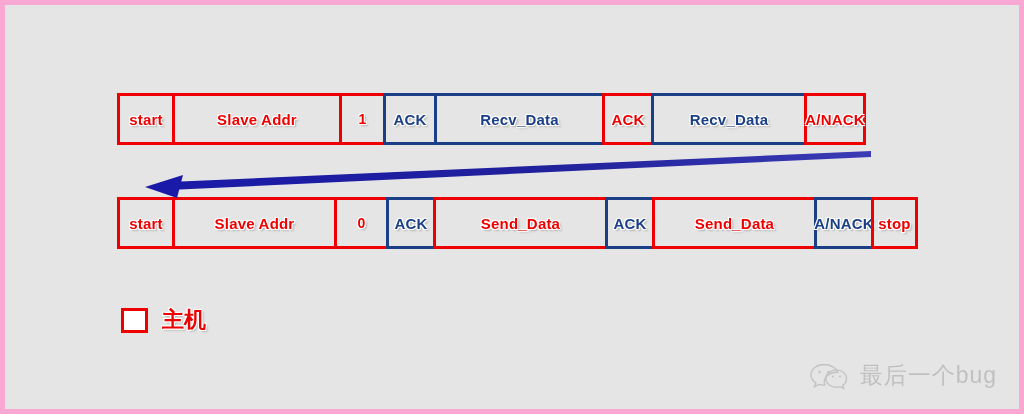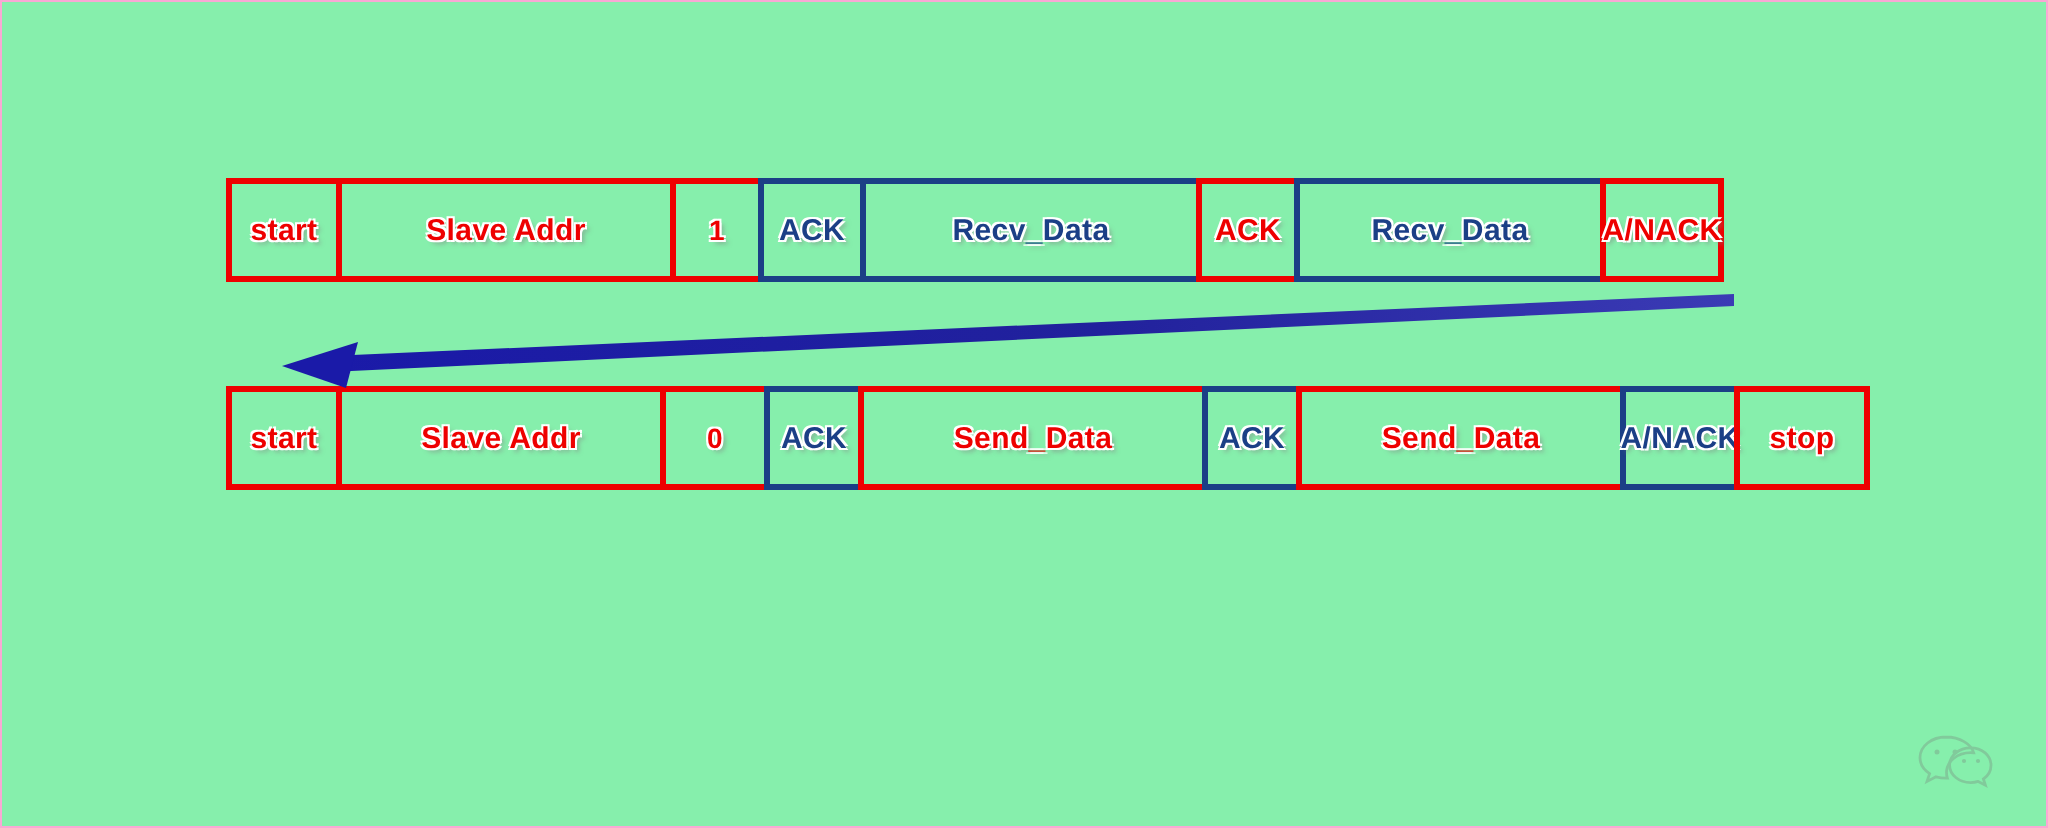--- a/index.html
+++ b/index.html
@@ -14,8 +14,8 @@
     position: relative;
     width: 1024px;
     height: 414px;
-    background: #86efac;
-    border: 1px solid #f9a8d4;
+    background: #e5e5e5;
+    border: 5px solid #f9a8d4;
     box-sizing: border-box;
     overflow: hidden;
   }

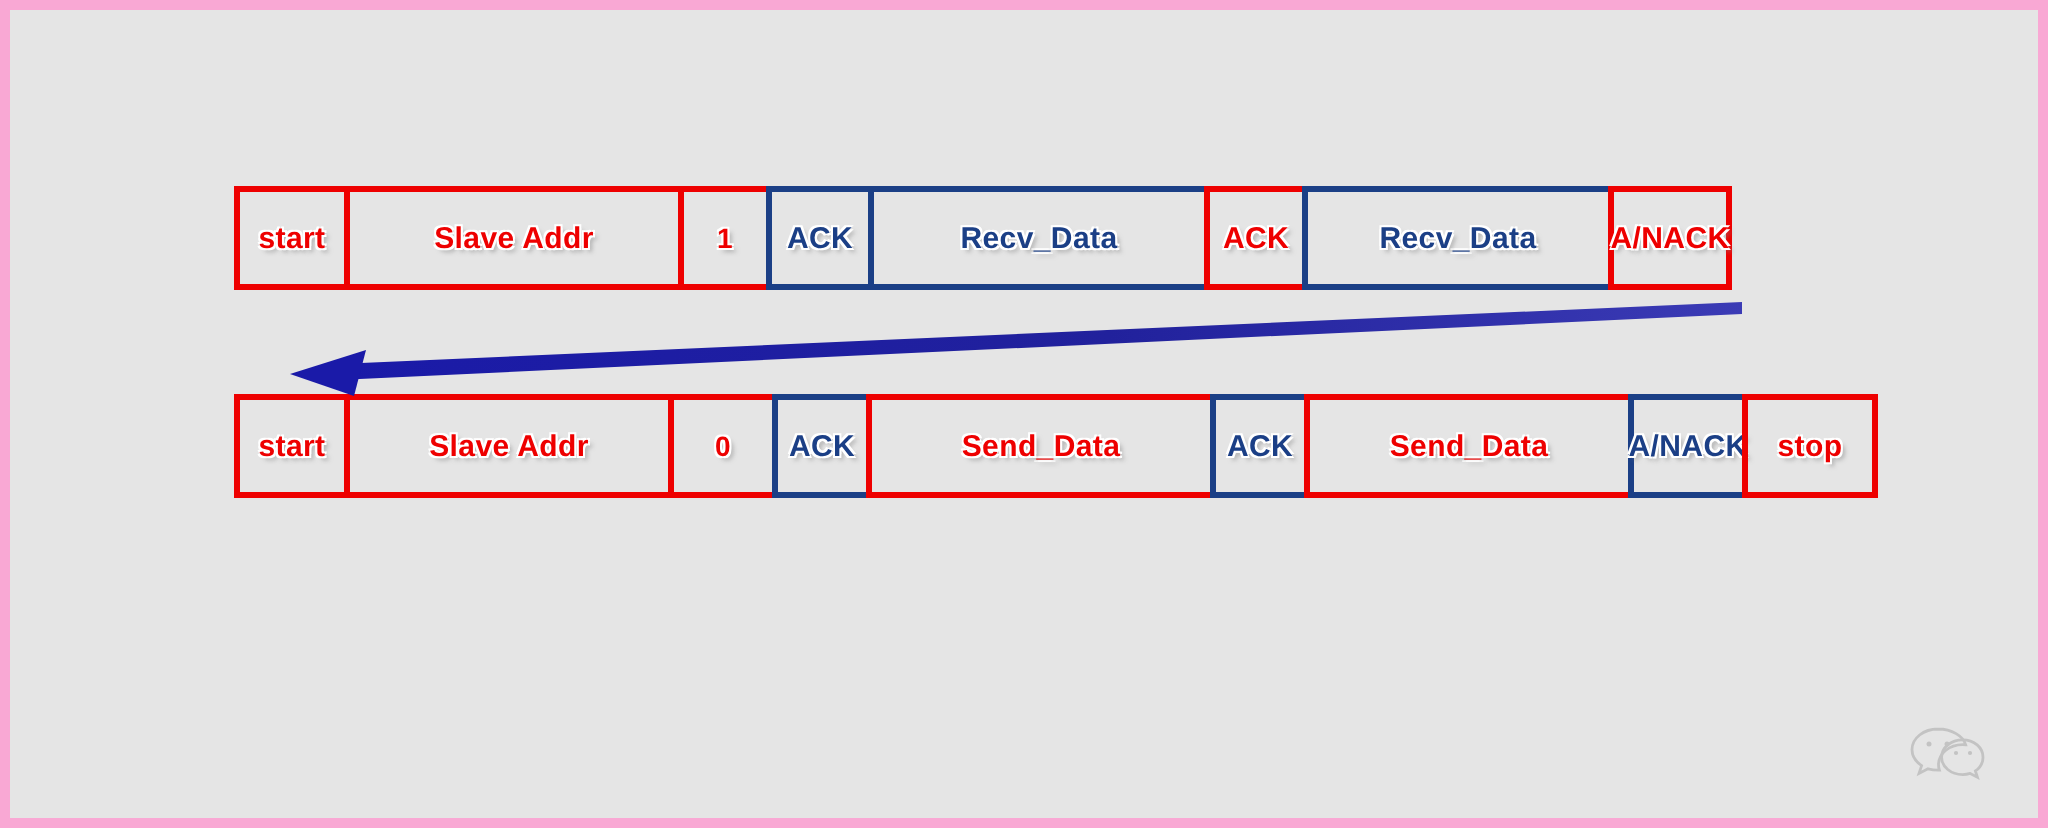--- a/index.html
+++ b/index.html
@@ -182,7 +182,7 @@
       <div class="cell slave" style="width: 60px;">
         <span class="label">A/NACK</span>
       </div>
-      <div class="cell master" style="width: 68px;">
+      <div class="cell master" style="width: 47px;">
         <span class="label">stop</span>
       </div>
     </div>

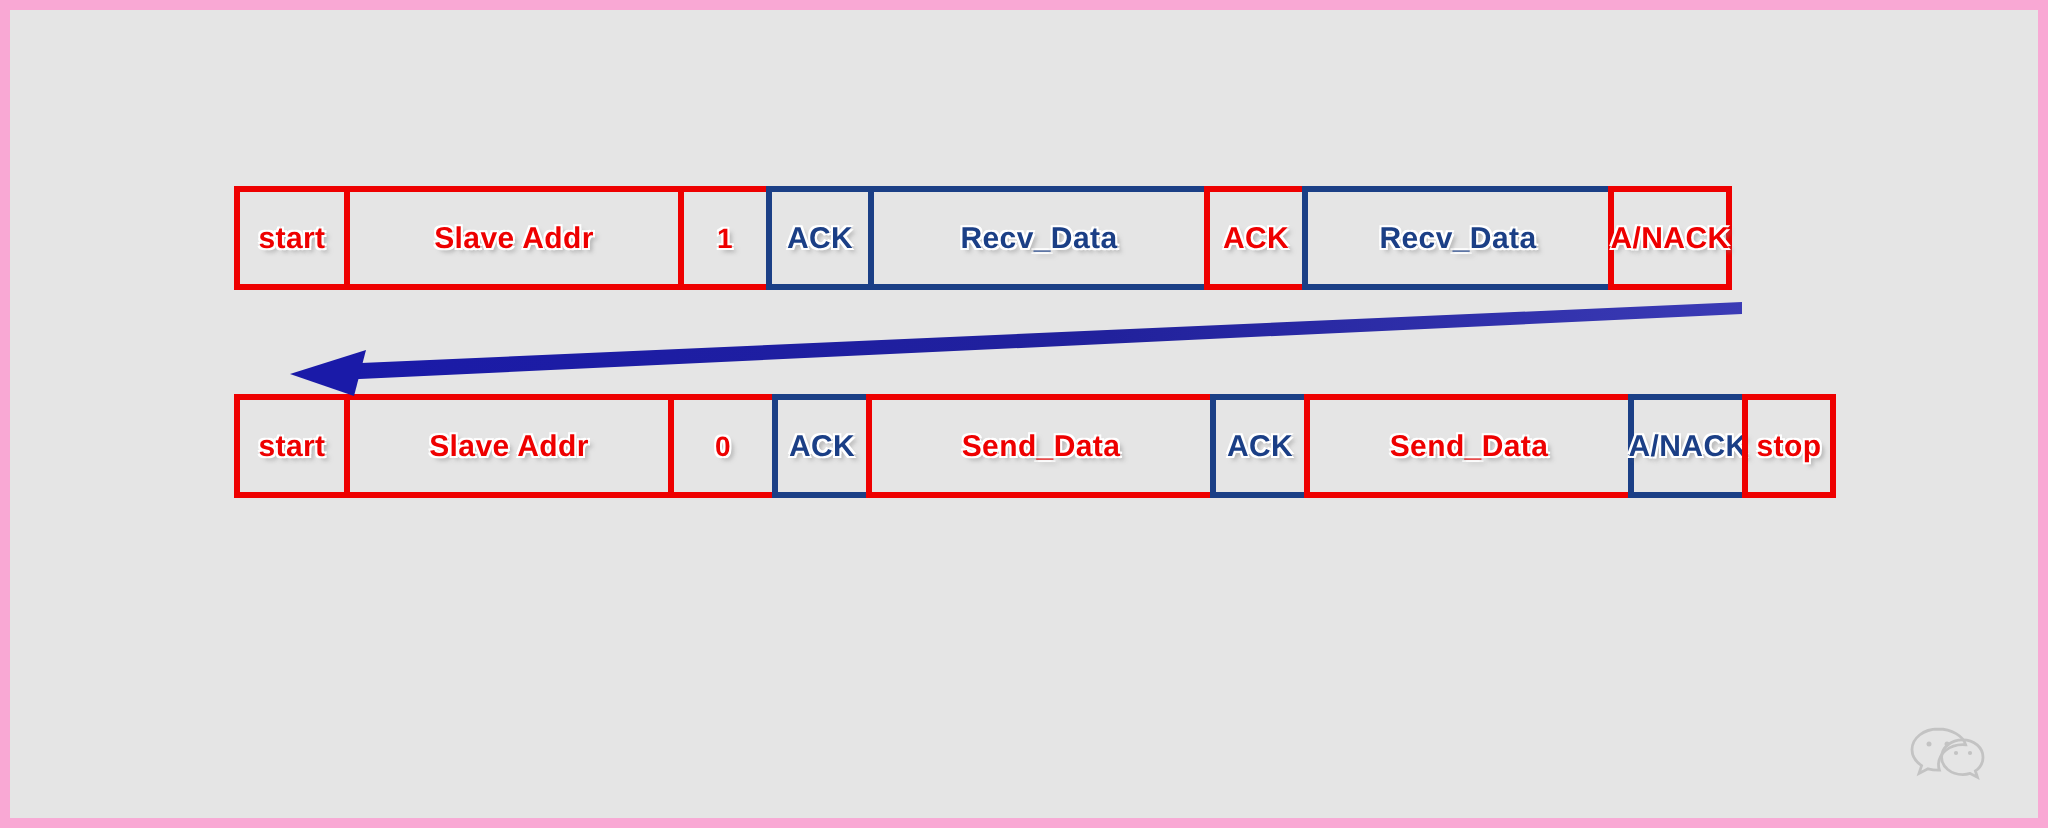--- a/index.html
+++ b/index.html
@@ -200,6 +200,10 @@
   </svg>
 
   <div id="legend">
+    <div class="legend-row">
+      <span class="legend-swatch master"></span>
+      <span class="legend-label master">主机</span>
+    </div>
   </div>
 
   <div id="watermark">

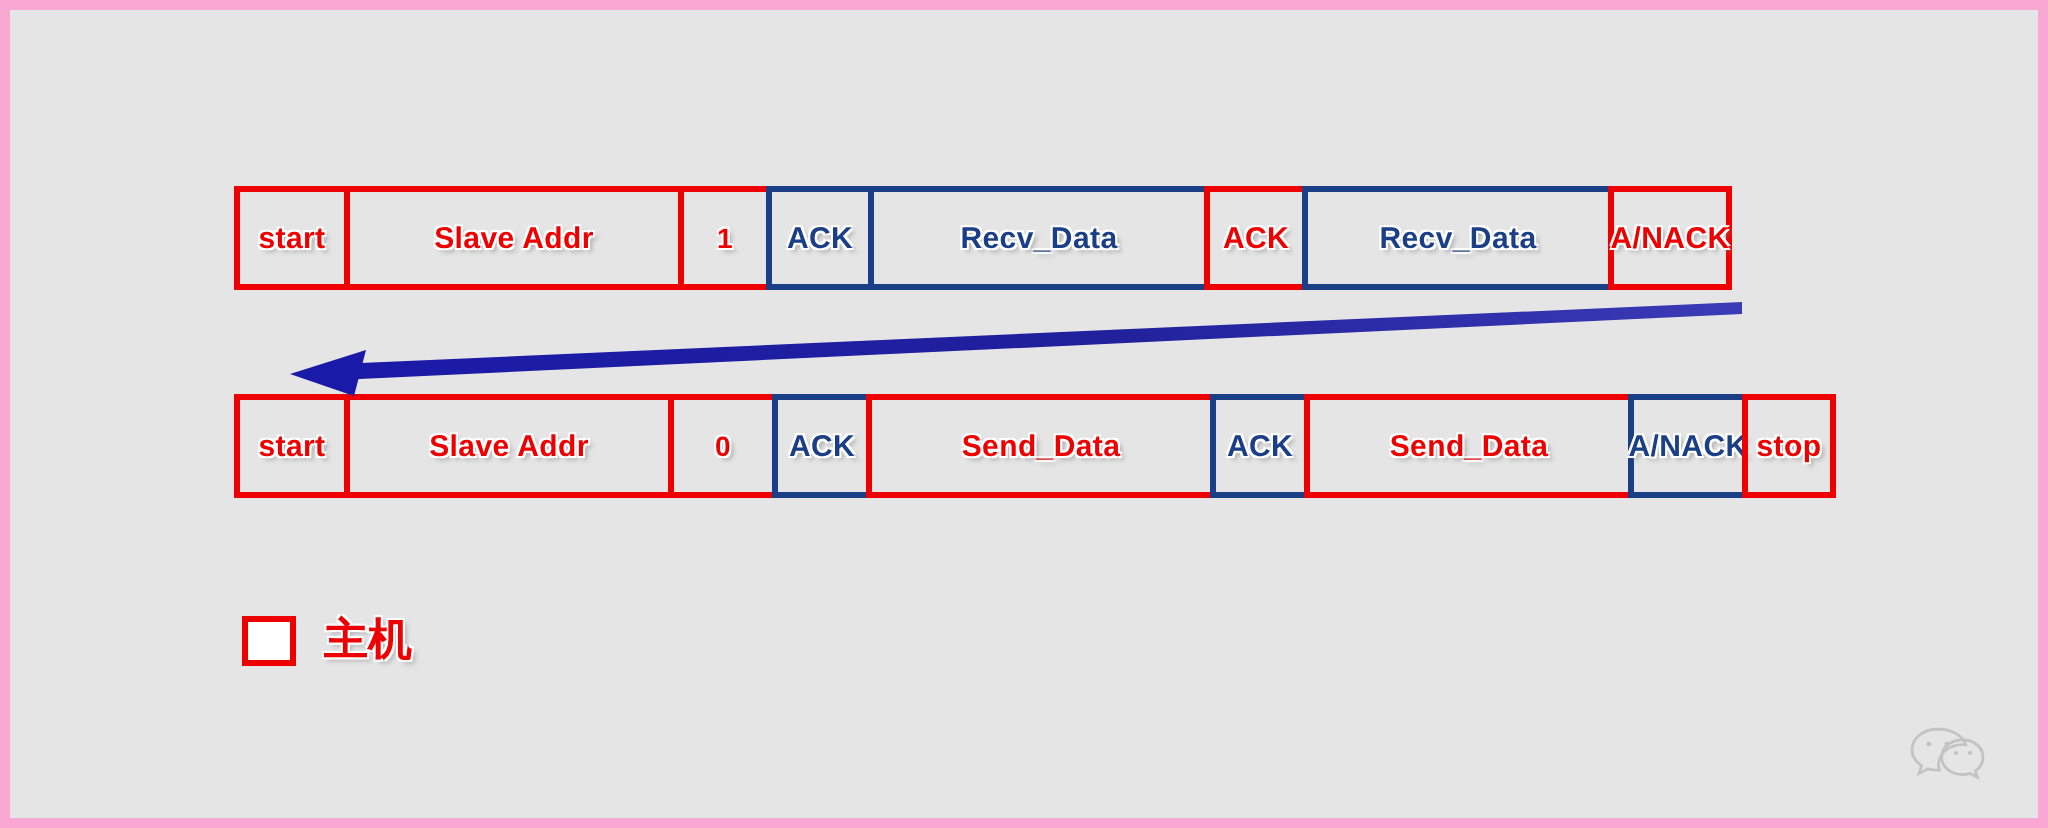--- a/index.html
+++ b/index.html
@@ -215,6 +215,7 @@
       <circle cx="25" cy="15.5" r="1.05" fill="#777"></circle>
       <circle cx="32" cy="15.5" r="1.05" fill="#777"></circle>
     </svg>
+    <span class="wm-text">最后一个bug</span>
   </div>
 
 </div>

